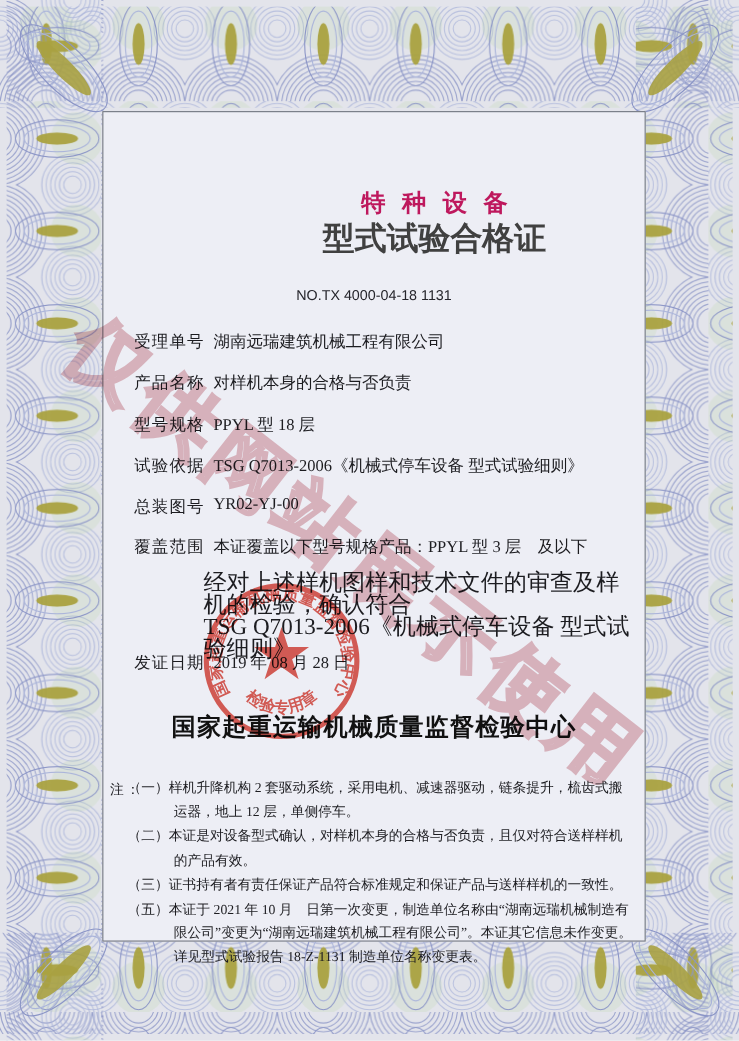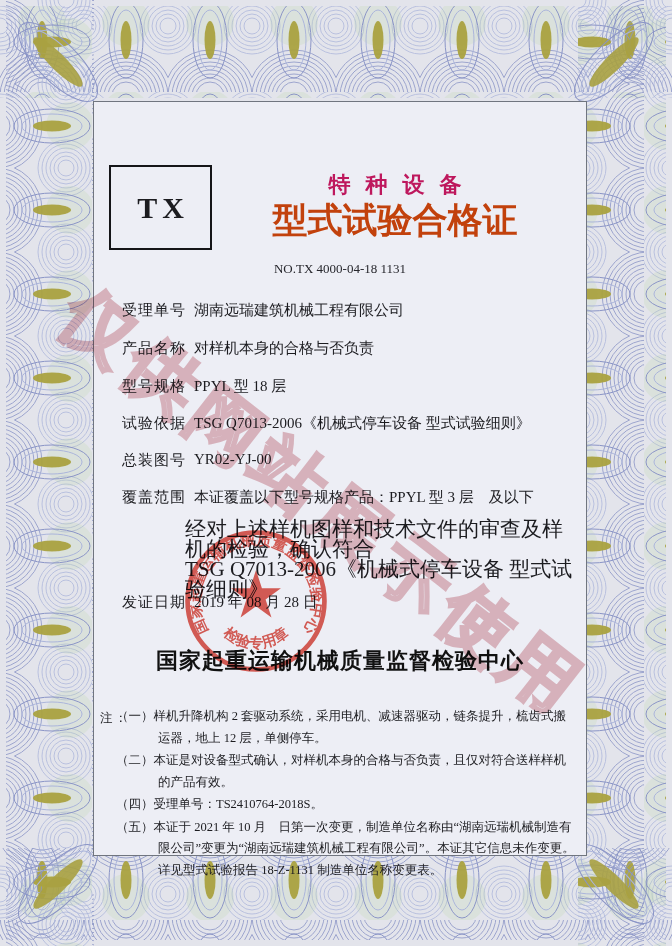--- a/index.html
+++ b/index.html
@@ -127,9 +127,6 @@
 
 <div class="panel">
 
-  <div class="tx-box">
-    <span>TX</span>
-  </div>
 
   <div class="cat">特种设备</div>
   <div class="title">型式试验合格证</div>

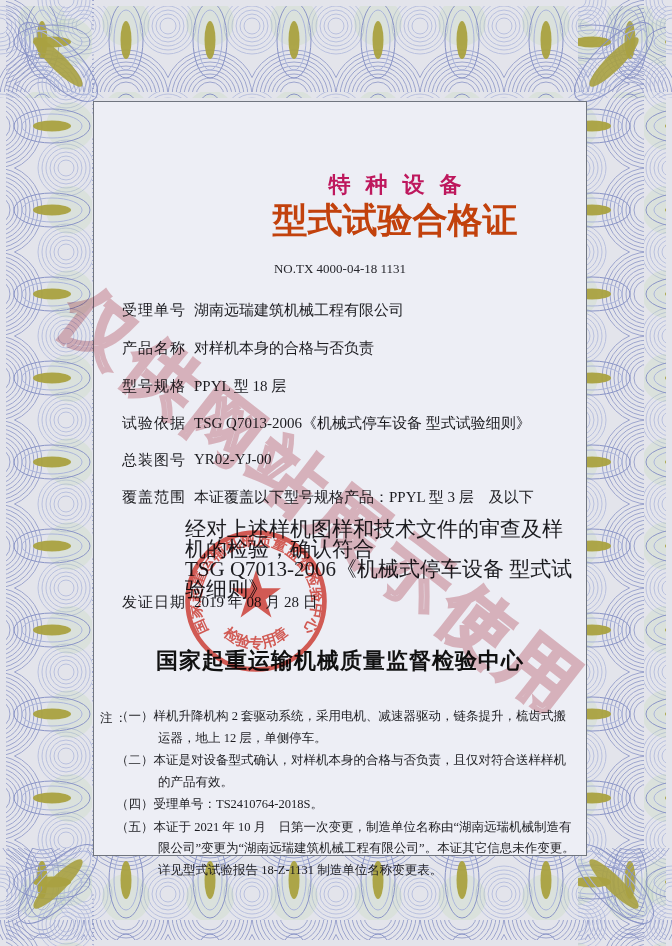--- a/index.html
+++ b/index.html
@@ -25,7 +25,7 @@
   }
   .title{
     position:absolute;left:110px;right:0px;top:95px;text-align:center;
-    font-size:35px;font-weight:bold;letter-spacing:0px;color:#c2410c;
+    font-size:29px;font-weight:bold;letter-spacing:0px;color:#404040;
   }
   .certno{
     position:absolute;left:0;right:0;top:159px;text-align:center;

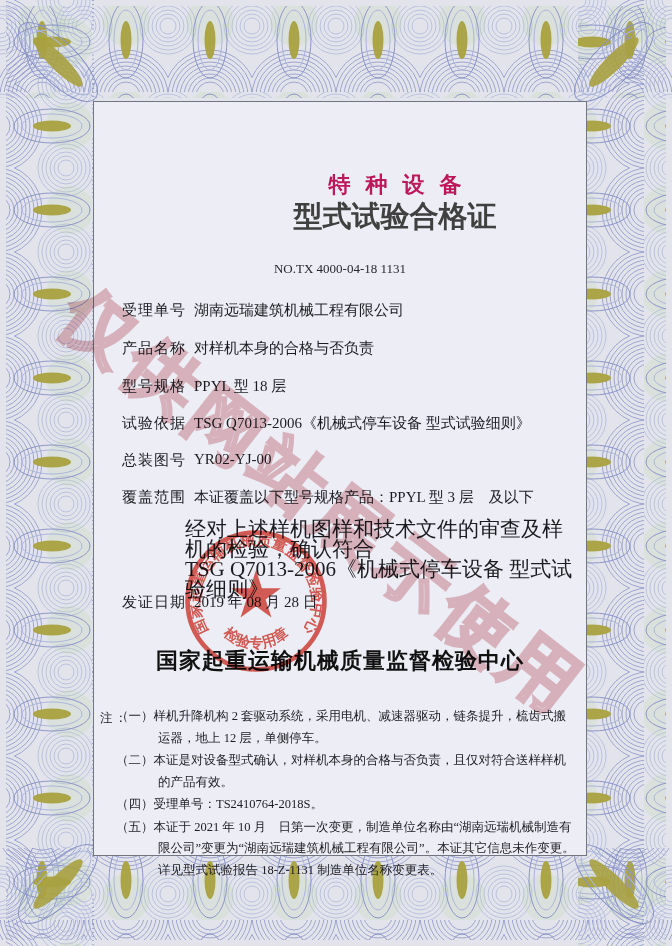--- a/index.html
+++ b/index.html
@@ -29,7 +29,7 @@
   }
   .certno{
     position:absolute;left:0;right:0;top:159px;text-align:center;
-    font-family:Liberation Serif, serif;
+    font-family:Liberation Sans, sans-serif;
     font-size:13px;letter-spacing:0px;color:#26262c;
   }
   .frow{position:absolute;left:0;right:0;font-size:15px;}

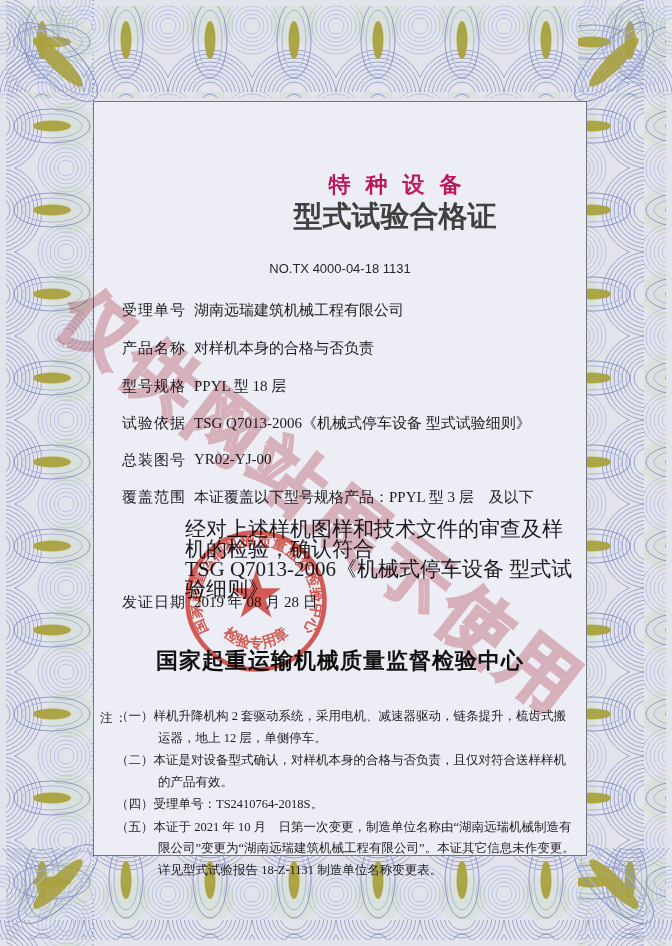--- a/index.html
+++ b/index.html
@@ -189,6 +189,7 @@
     <div class="note-items">
       <div class="note-item"><span class="num">（一）</span><span>样机升降机构 2 套驱动系统，采用电机、减速器驱动，链条提升，梳齿式搬运器，地上 12 层，单侧停车。</span></div>
       <div class="note-item"><span class="num">（二）</span><span>本证是对设备型式确认，对样机本身的合格与否负责，且仅对符合送样样机的产品有效。</span></div>
+      <div class="note-item"><span class="num">（三）</span><span>证书持有者有责任保证产品符合标准规定和保证产品与送样样机的一致性。</span></div>
       <div class="note-item"><span class="num">（四）</span><span>受理单号：TS2410764-2018S。</span></div>
       <div class="note-item"><span class="num">（五）</span><span>本证于 2021 年 10 月　日第一次变更，制造单位名称由“湖南远瑞机械制造有限公司”变更为“湖南远瑞建筑机械工程有限公司”。本证其它信息未作变更。详见型式试验报告 18-Z-1131 制造单位名称变更表。</span></div>
     </div>

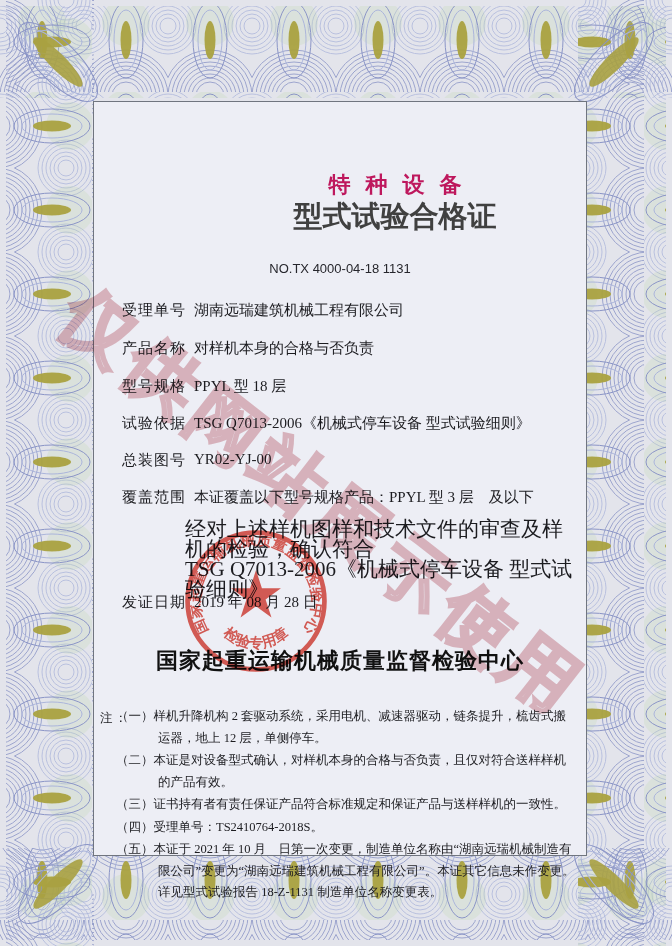--- a/index.html
+++ b/index.html
@@ -190,7 +190,6 @@
       <div class="note-item"><span class="num">（一）</span><span>样机升降机构 2 套驱动系统，采用电机、减速器驱动，链条提升，梳齿式搬运器，地上 12 层，单侧停车。</span></div>
       <div class="note-item"><span class="num">（二）</span><span>本证是对设备型式确认，对样机本身的合格与否负责，且仅对符合送样样机的产品有效。</span></div>
       <div class="note-item"><span class="num">（三）</span><span>证书持有者有责任保证产品符合标准规定和保证产品与送样样机的一致性。</span></div>
-      <div class="note-item"><span class="num">（四）</span><span>受理单号：TS2410764-2018S。</span></div>
       <div class="note-item"><span class="num">（五）</span><span>本证于 2021 年 10 月　日第一次变更，制造单位名称由“湖南远瑞机械制造有限公司”变更为“湖南远瑞建筑机械工程有限公司”。本证其它信息未作变更。详见型式试验报告 18-Z-1131 制造单位名称变更表。</span></div>
     </div>
   </div>

